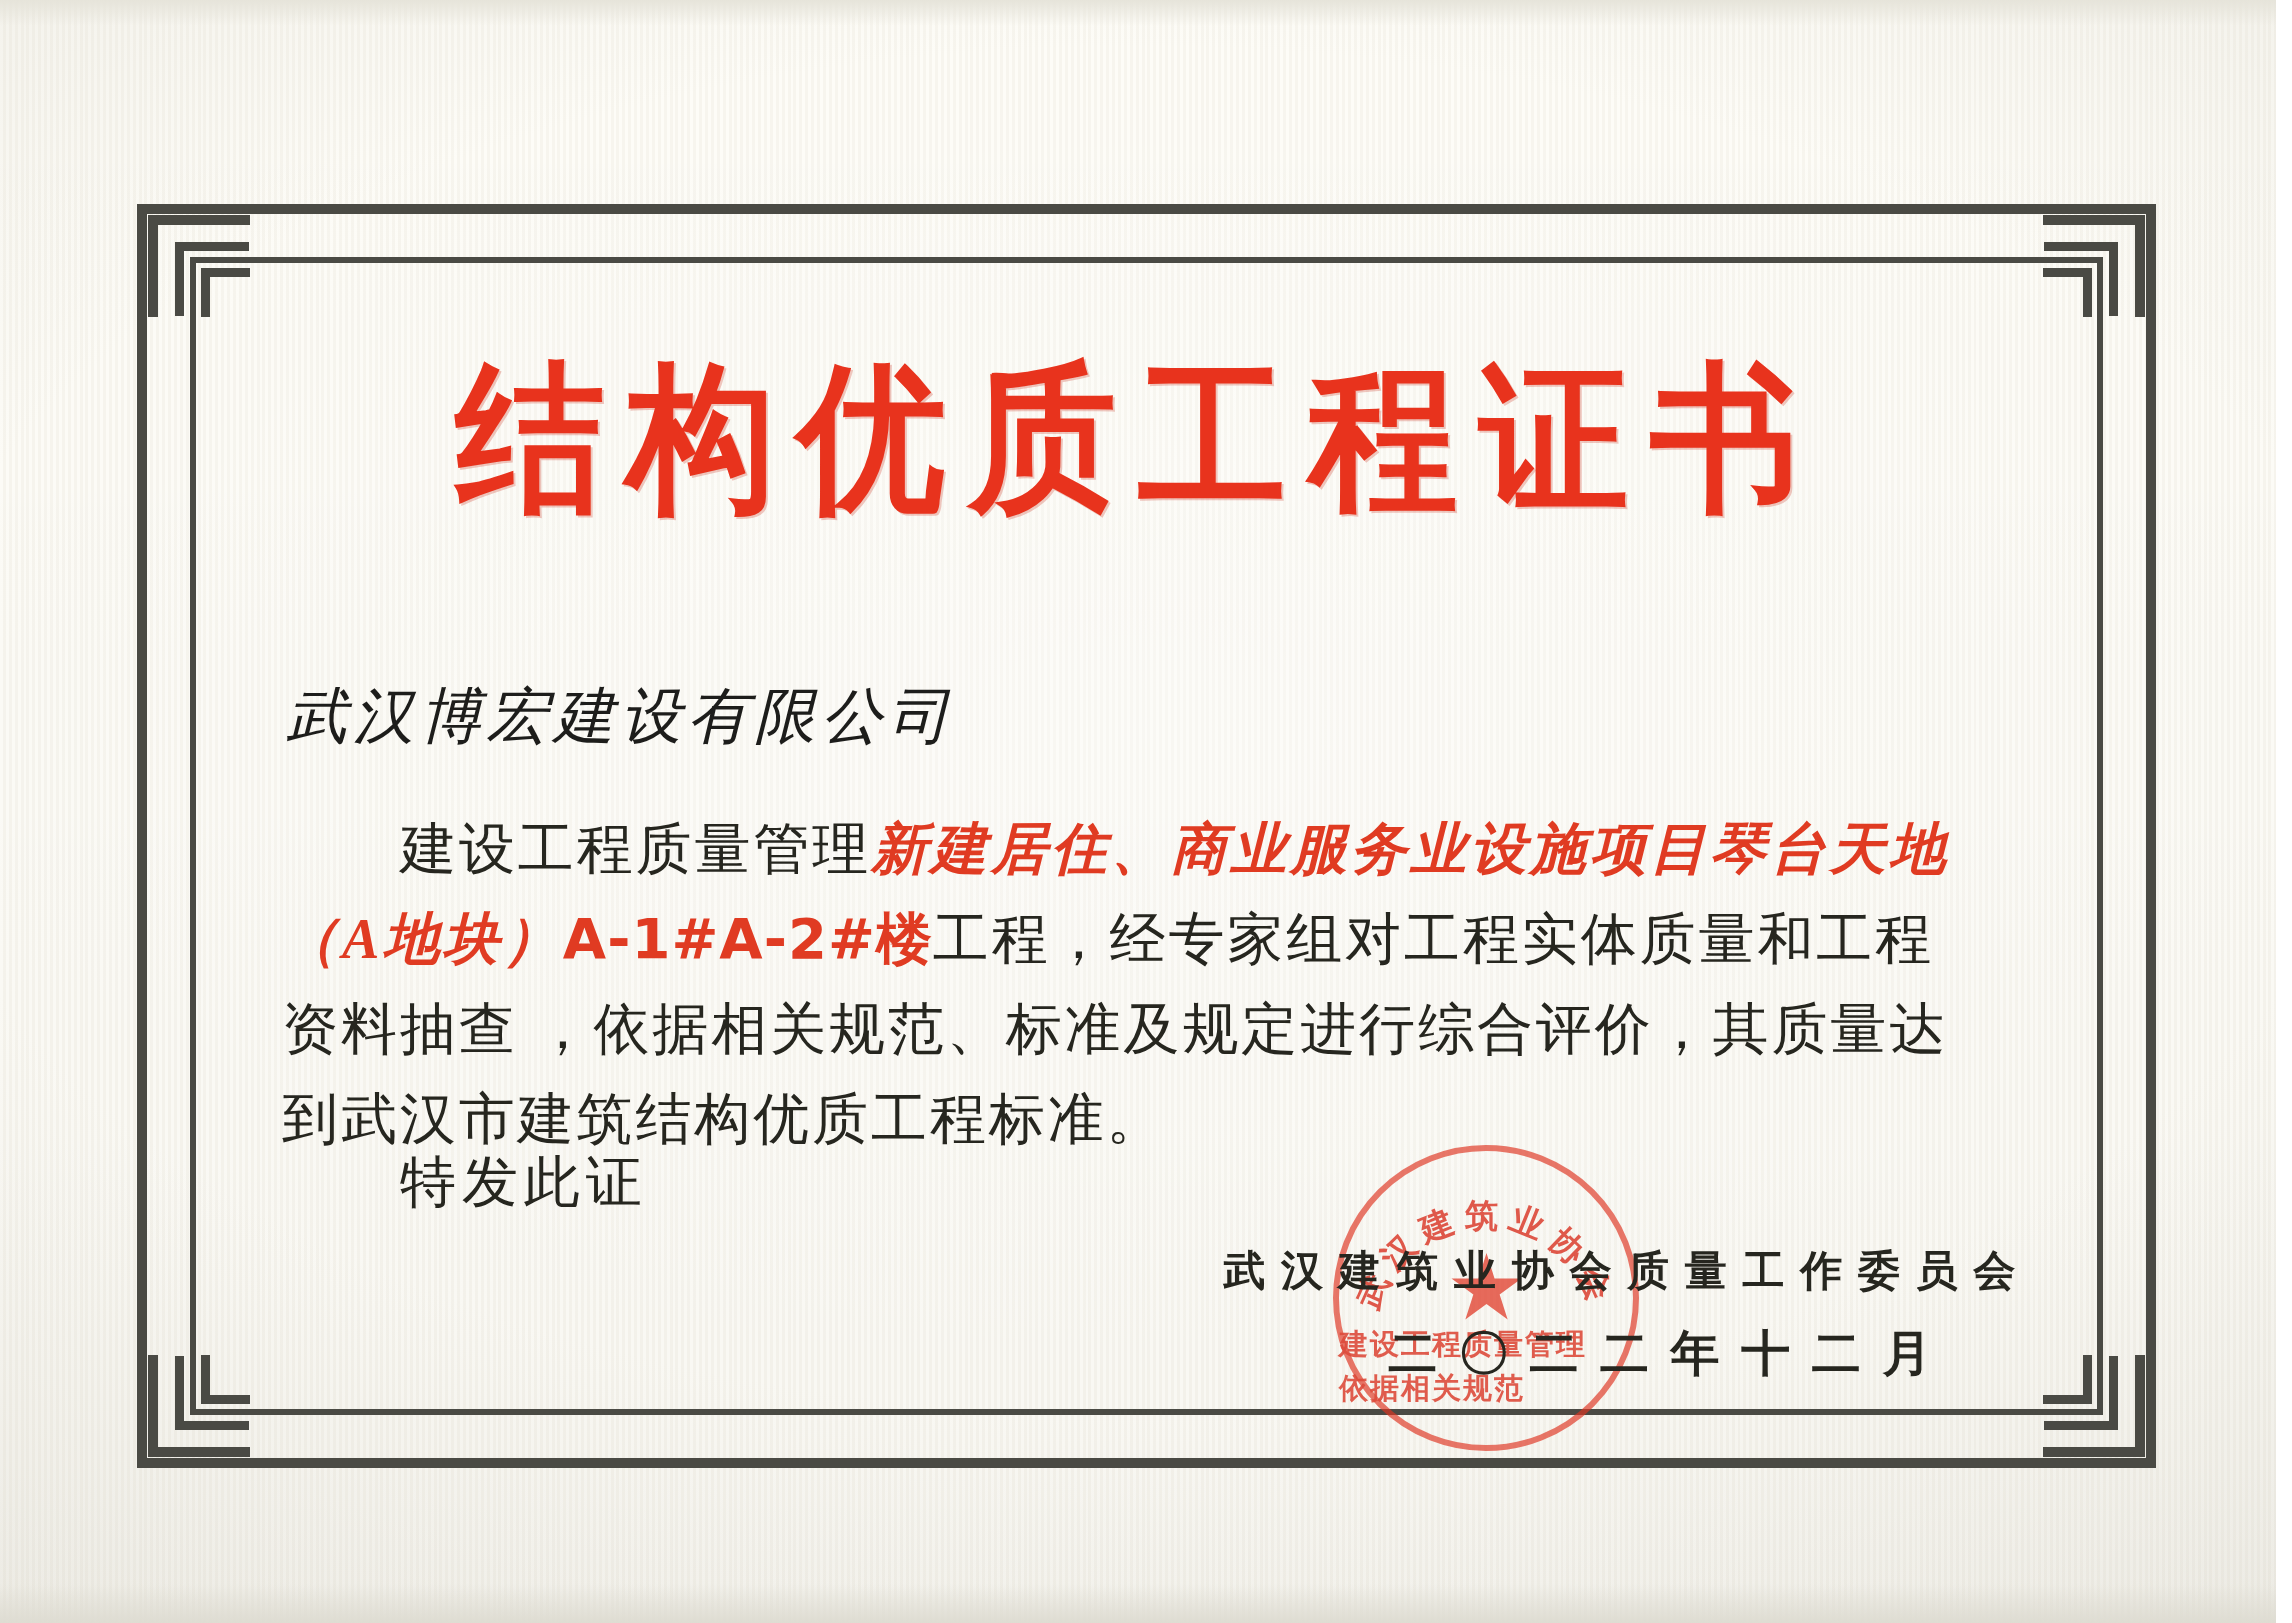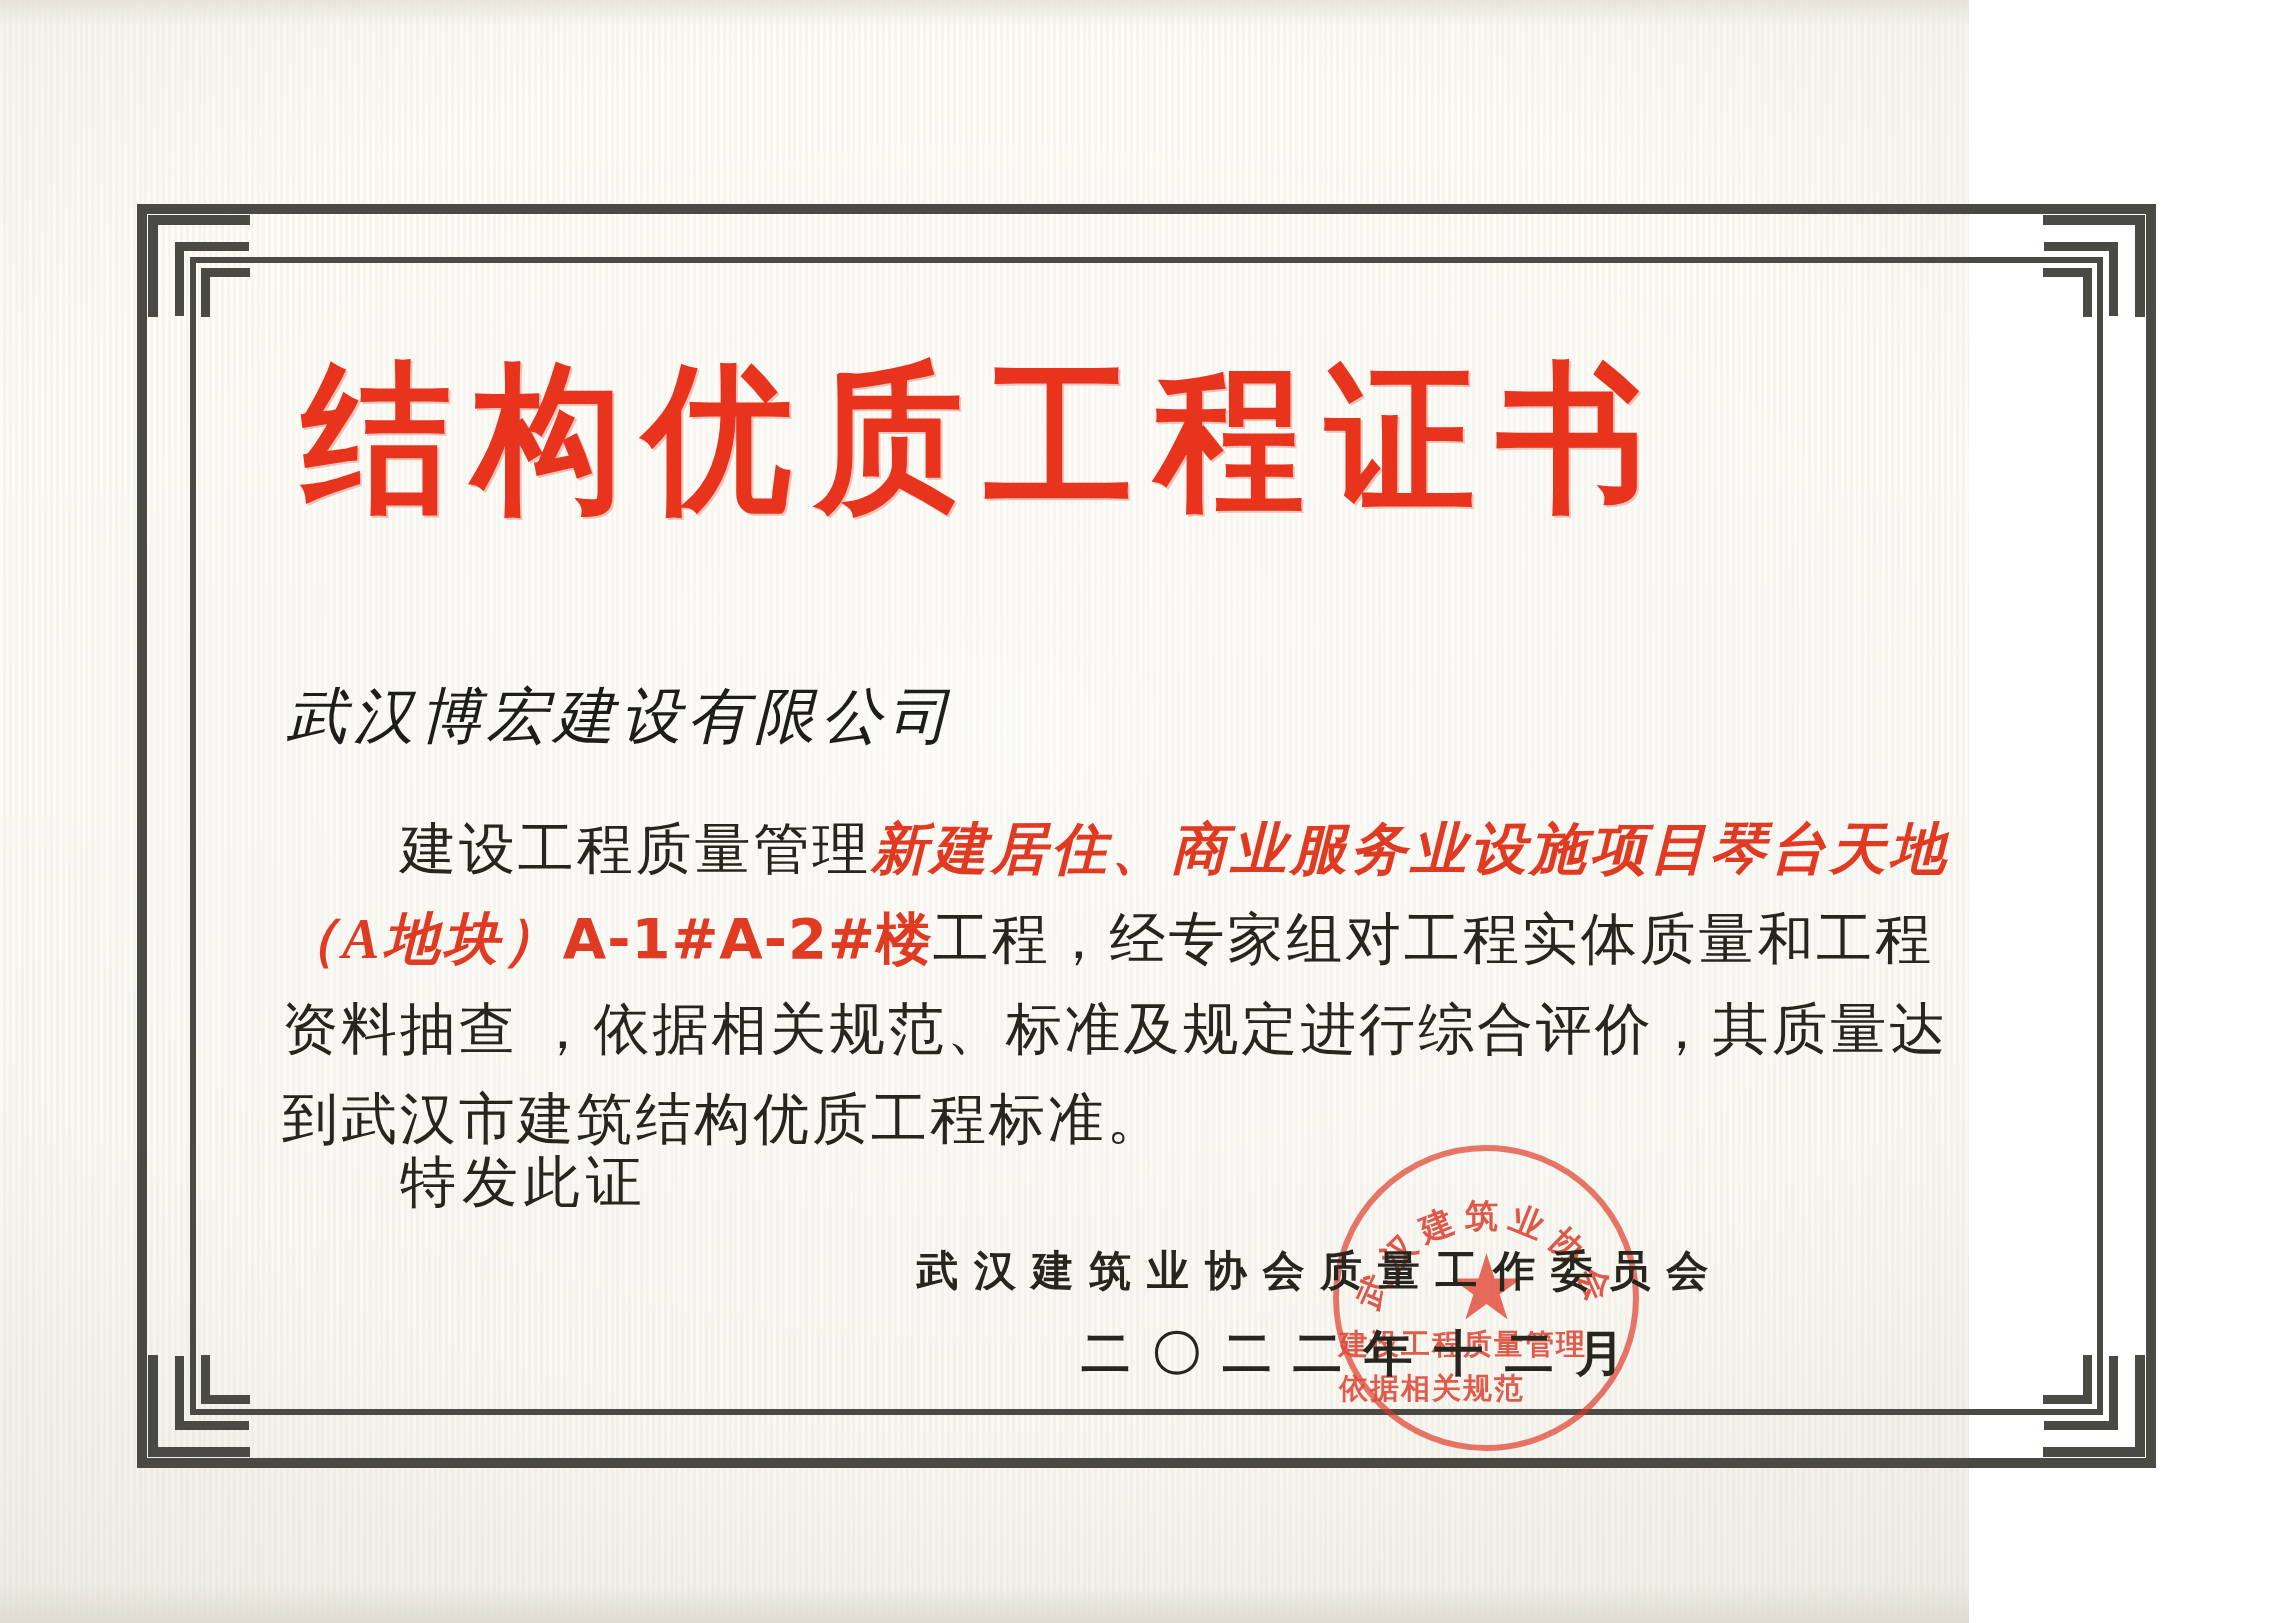--- a/index.html
+++ b/index.html
@@ -17,7 +17,7 @@
   
   #certificate {
     position: relative;
-    width: 1969px;
+    width: 2276px;
     height: 1623px;
     background:
       linear-gradient(180deg, rgba(255,255,255,0.0) 0%, rgba(0,0,0,0.02) 100%),

